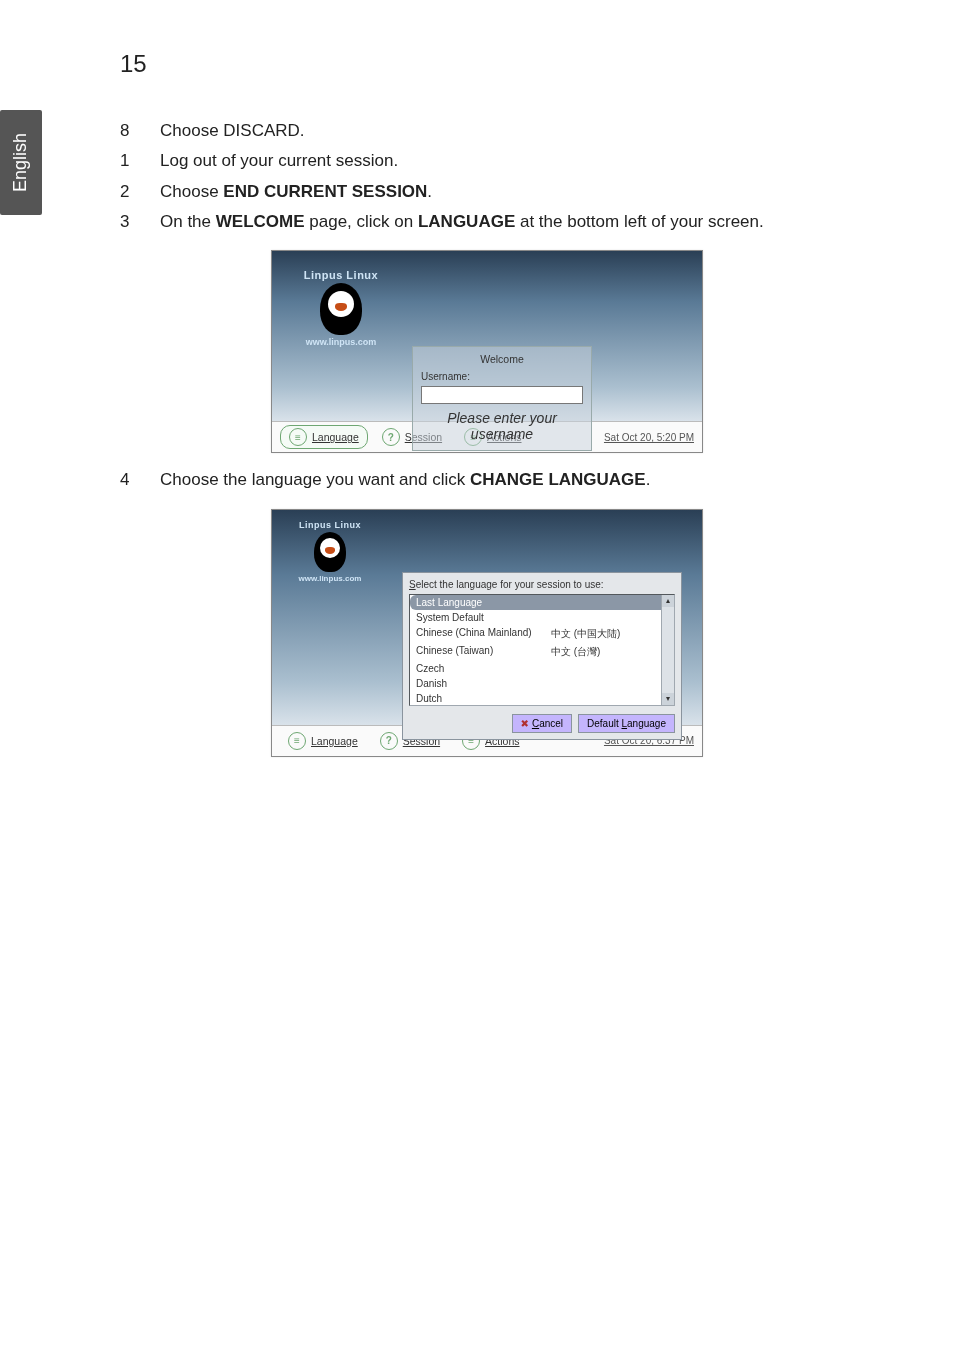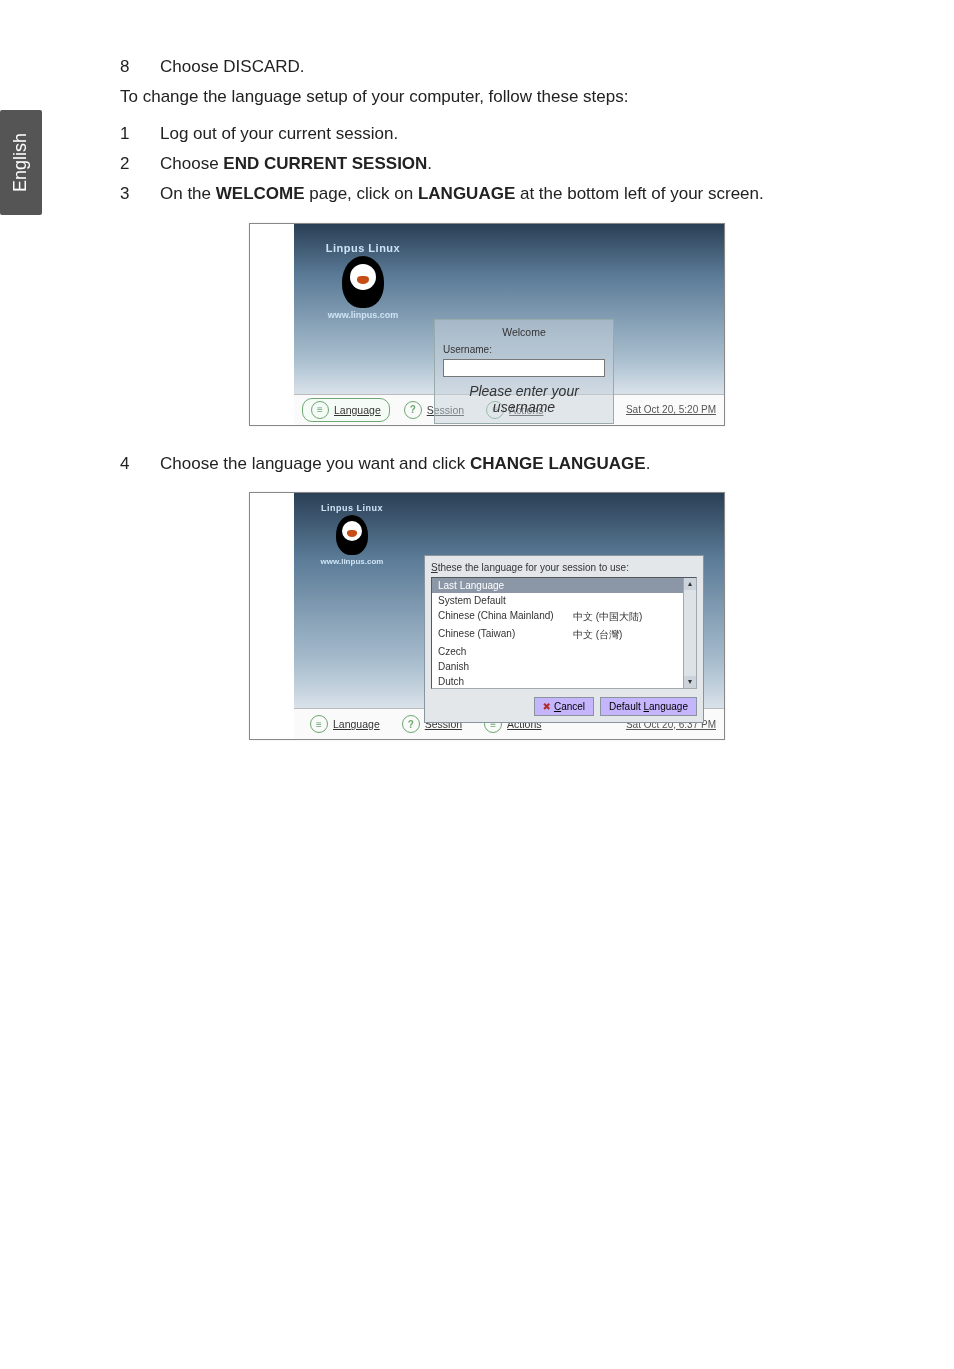--- a/index.html
+++ b/index.html
@@ -237,6 +237,7 @@
     <span>English</span>
   </div>
 
+  <div class="page-num">15</div>
 
   <div class="step">
     <div class="num">8</div>

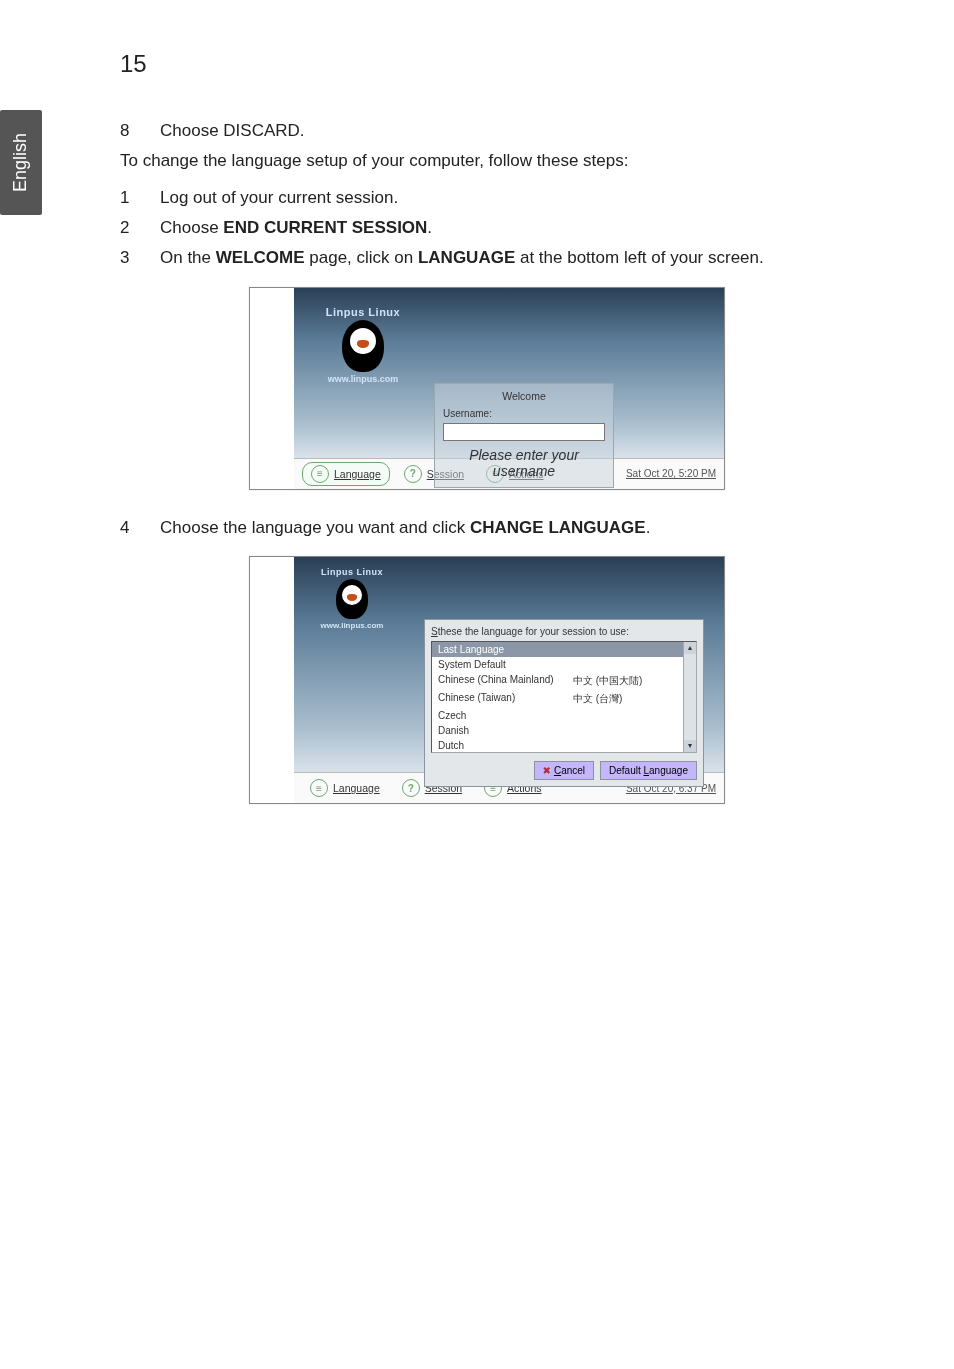--- a/index.html
+++ b/index.html
@@ -245,7 +245,6 @@
   </div>
 
 
-  <p class="intro">To change the language setup of your computer, follow these steps:</p>
 
   <div class="step">
     <div class="num">1</div>

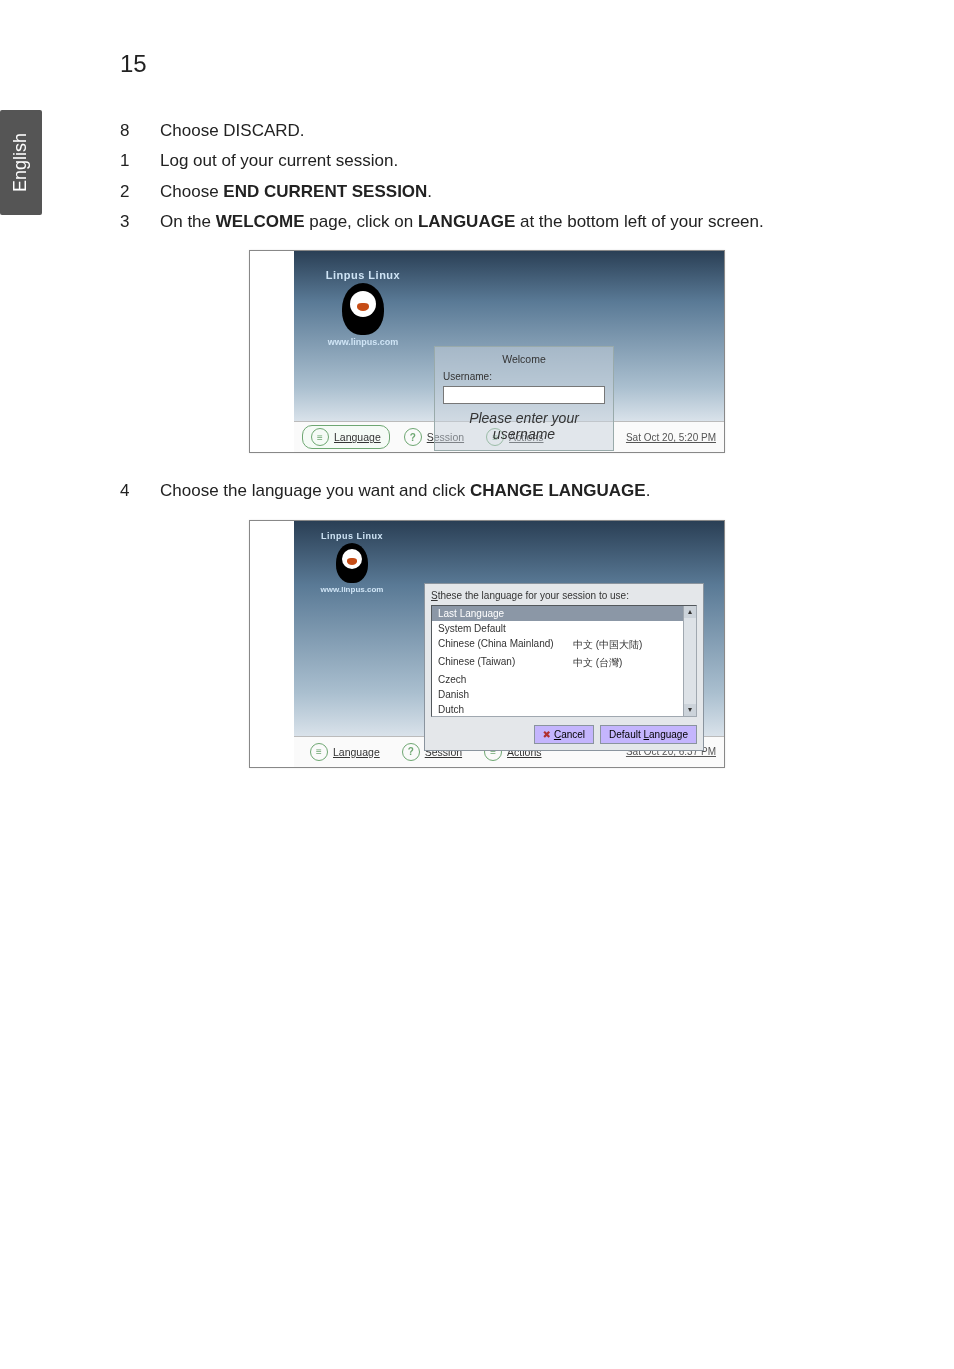--- a/index.html
+++ b/index.html
@@ -88,14 +88,13 @@
   
   .shot {
     width: 430px;
-    margin: 15px auto 25px auto;
+    margin: 15px auto 14px auto;
     border: 1px solid #888;
     background: #fff;
     font-family: Arial, sans-serif;
     font-size: 10.5px;
     color: #333;
     box-shadow: 0 0 2px rgba(0,0,0,.1);
-    padding-left: 44px;
   }
   .shot-top {
     position: relative;

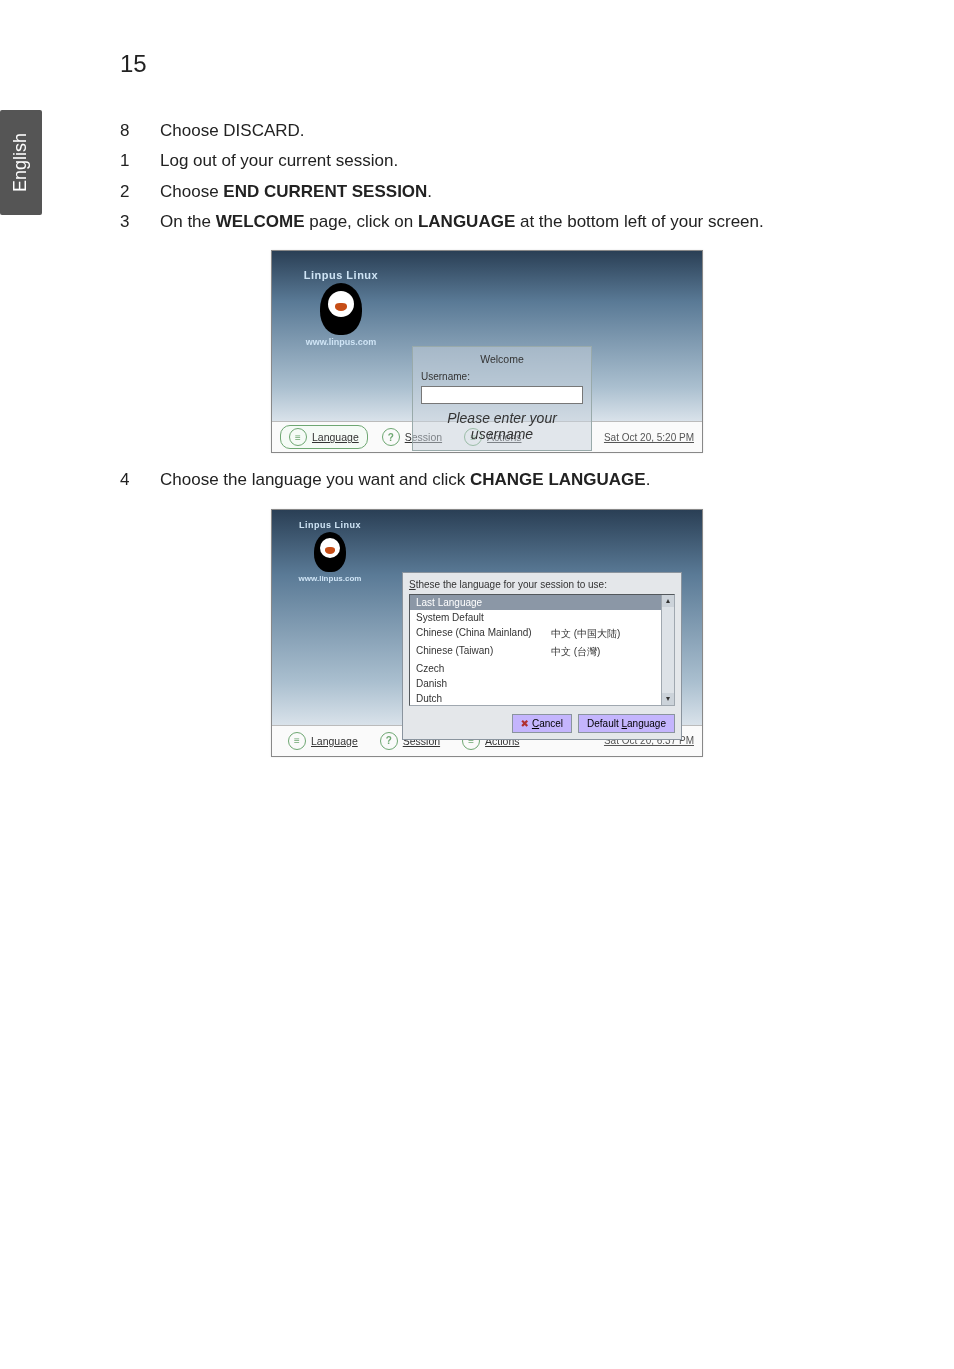--- a/index.html
+++ b/index.html
@@ -309,7 +309,7 @@
         <div class="arc-bot" style="font-size:8px;">www.linpus.com</div>
       </div>
       <div class="lang-box">
-        <div class="lbl"><span class="u">S</span><span id="langlbl-rest">these the language for your session to use:</span></div>
+        <div class="lbl"><span class="u">S</span><span id="langlbl-rest">elect the language for your session to use:</span></div>
         <div class="lang-list">
           <div id="lang-rows">
               <div class="row sel">

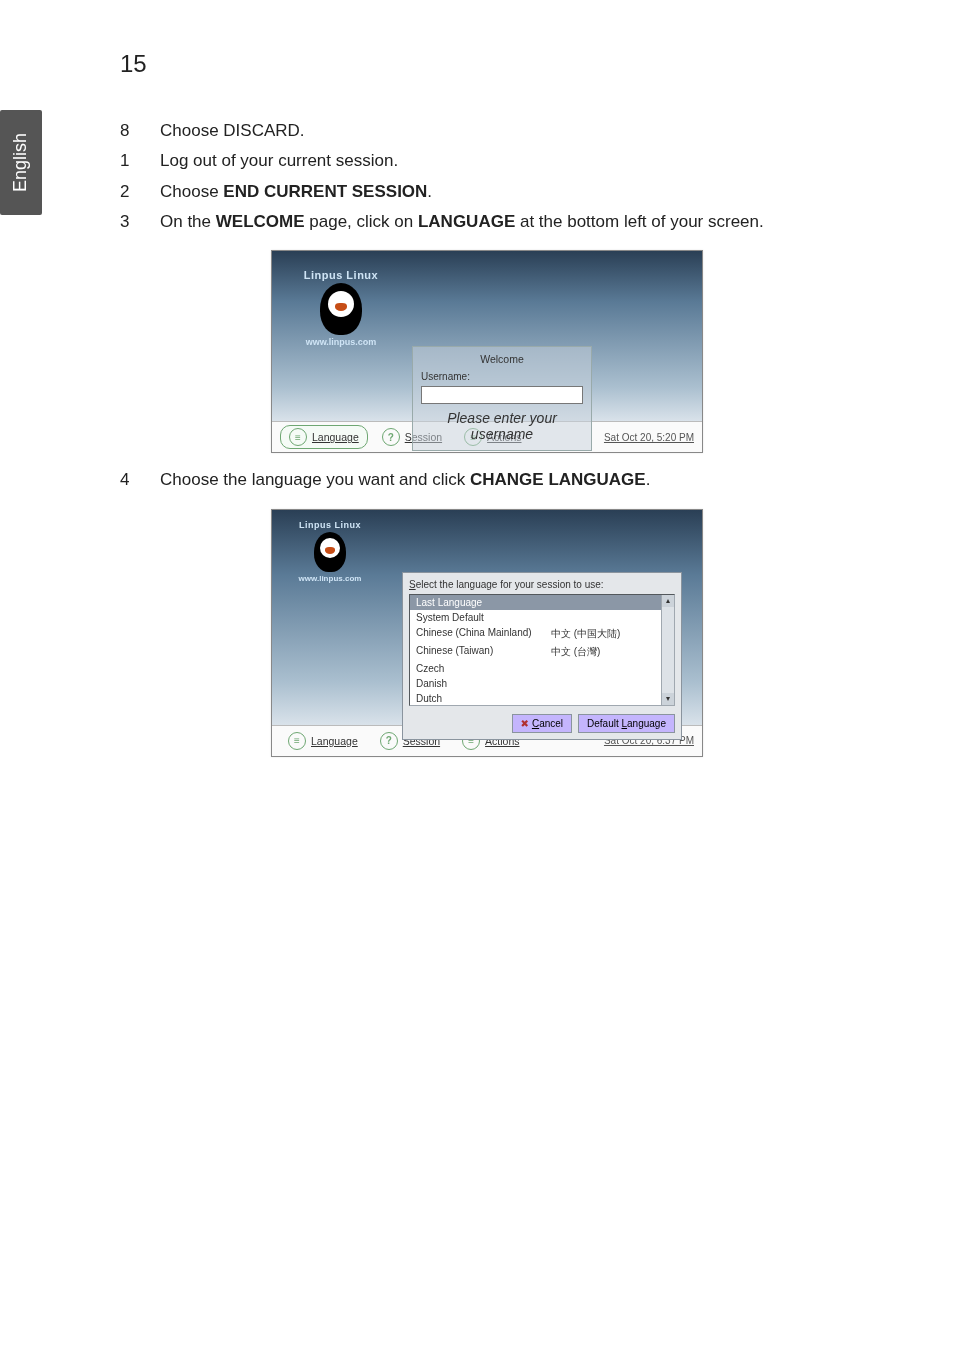--- a/index.html
+++ b/index.html
@@ -173,7 +173,7 @@
   }
   .lang-list .row span.col1 { min-width: 125px; }
   .lang-list .sel {
-    background: #8b97a6; color: #fff;
+    background: #8b97a6; color: #fff; border-radius: 6px;
   }
   .lang-list .sb {
     position: absolute; right: 0; top: 0; bottom: 0; width: 12px;

